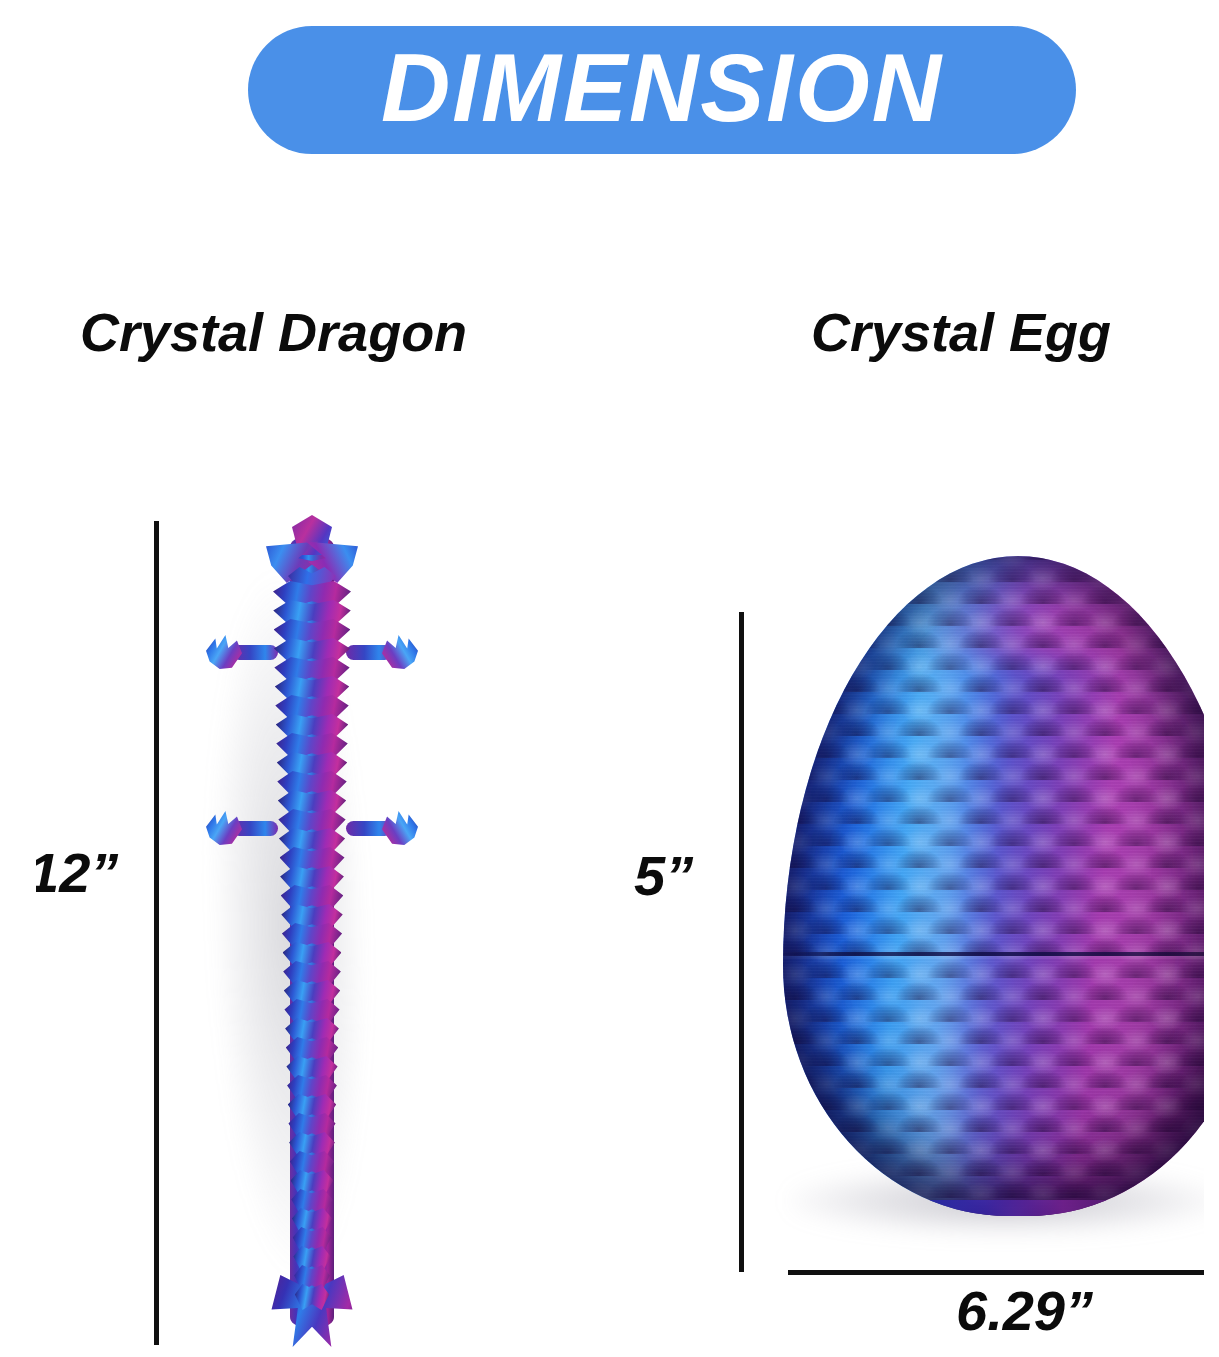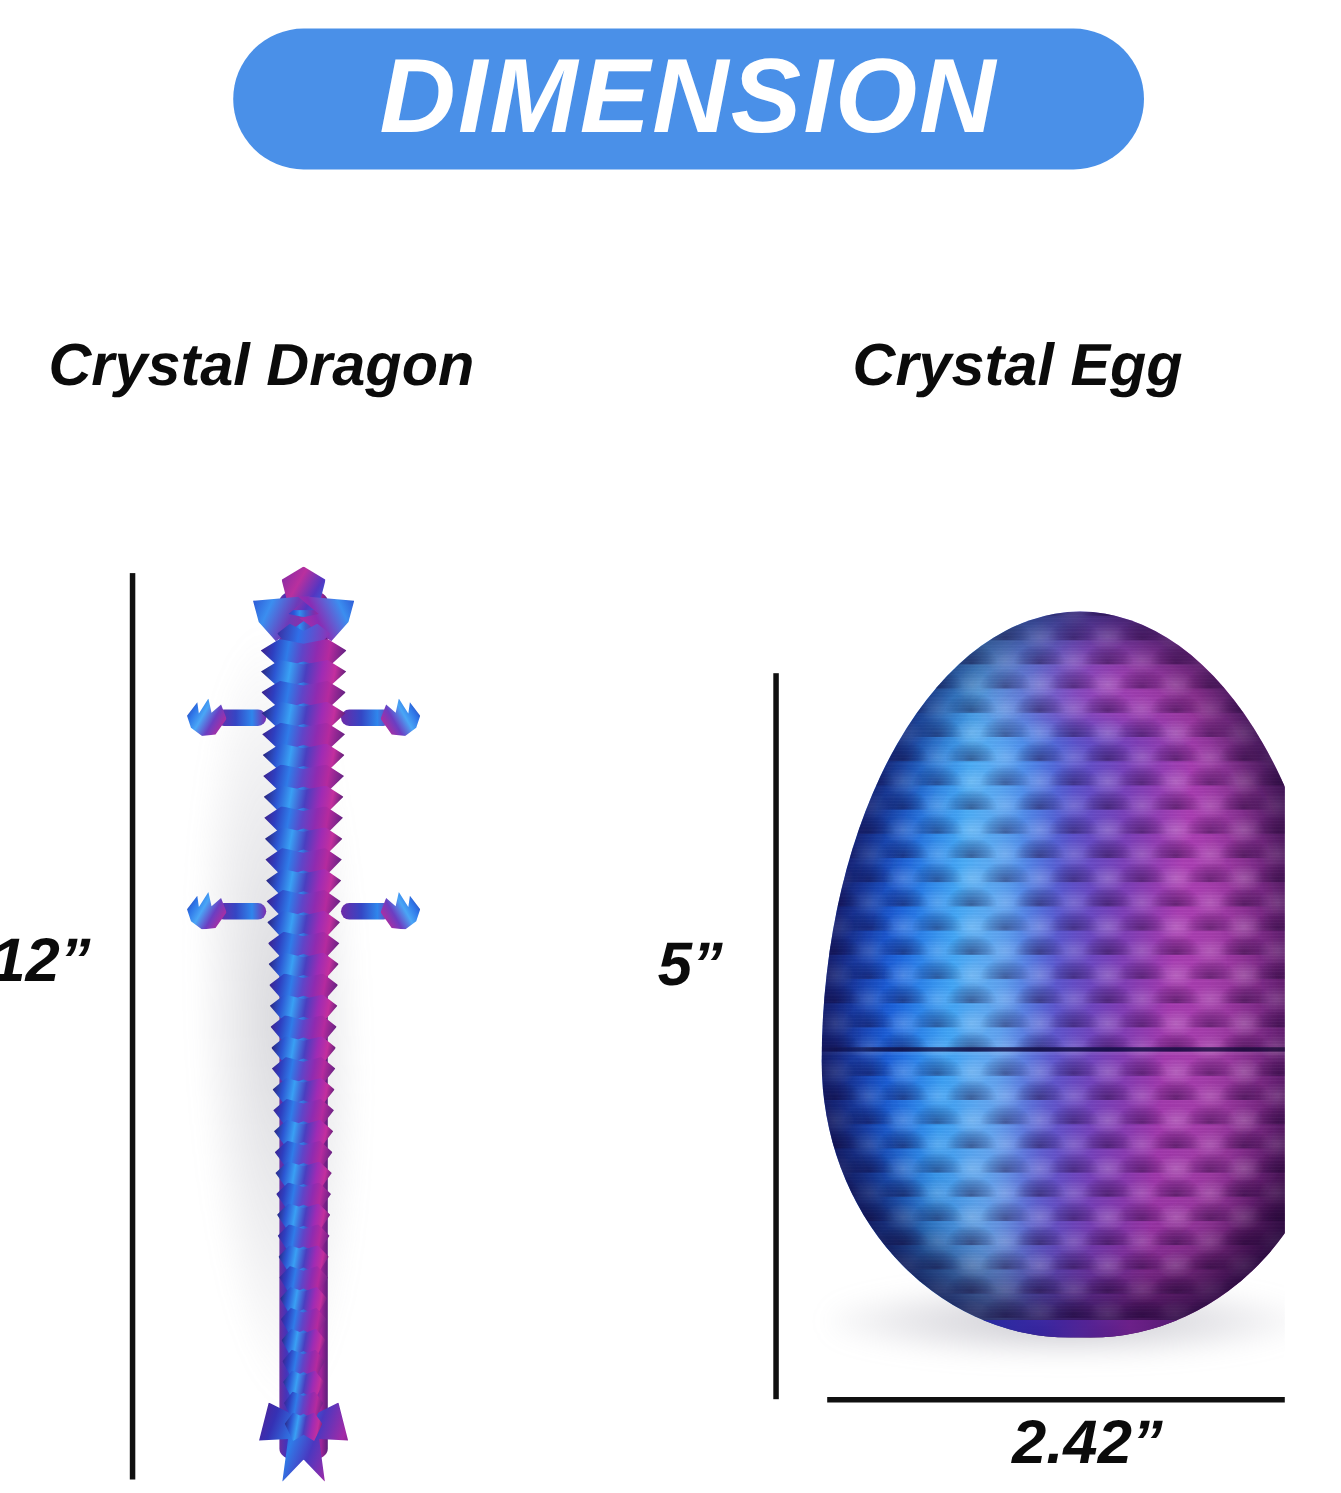--- a/index.html
+++ b/index.html
@@ -17,6 +17,7 @@
     height: 1357px;
     background: #ffffff;
     overflow: hidden;
+    margin-left: 36px;
   }
 
   

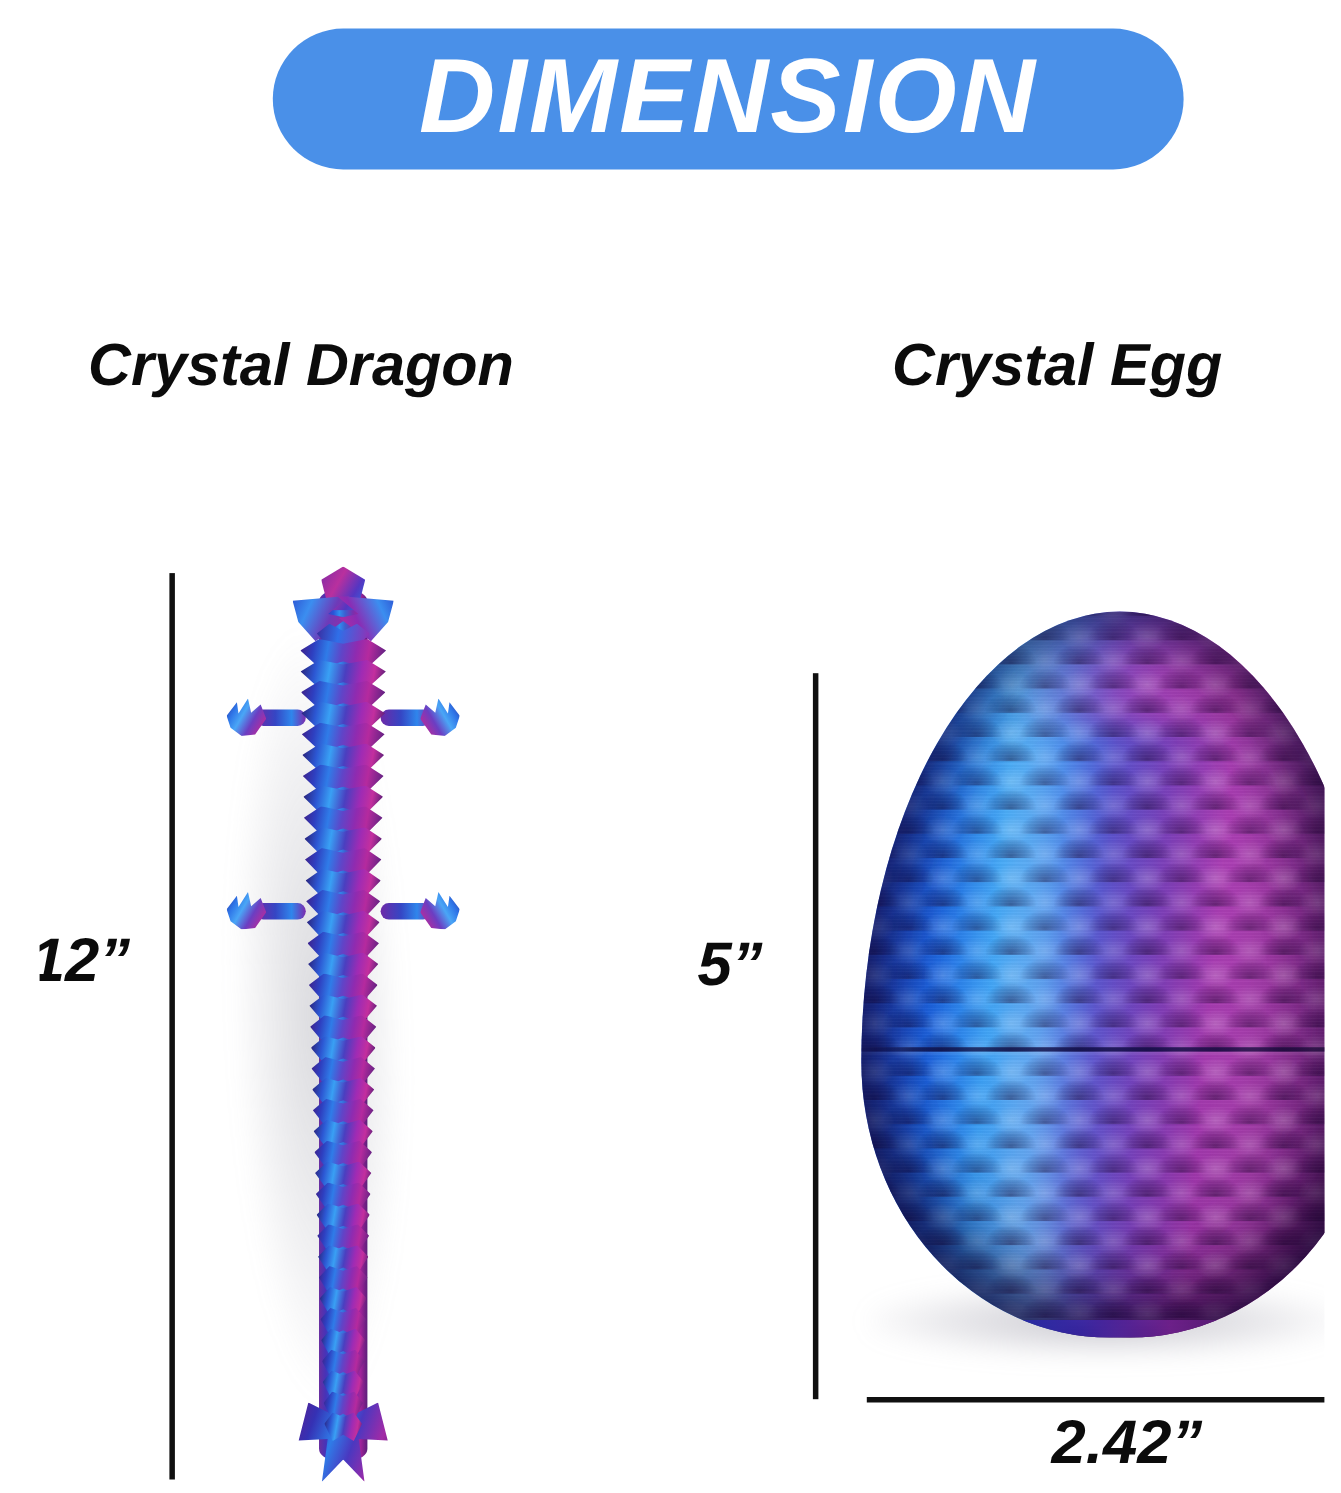--- a/index.html
+++ b/index.html
@@ -456,7 +456,7 @@
 
   <div class="measure-label" id="label-h-egg">5”</div>
 
-  <div class="measure-label" id="label-w-egg">2.42”</div>
+  <div class="measure-label" id="label-w-egg">6.29”</div>
 
   <div id="dragon">
     <div class="dragon-shadow"></div>

